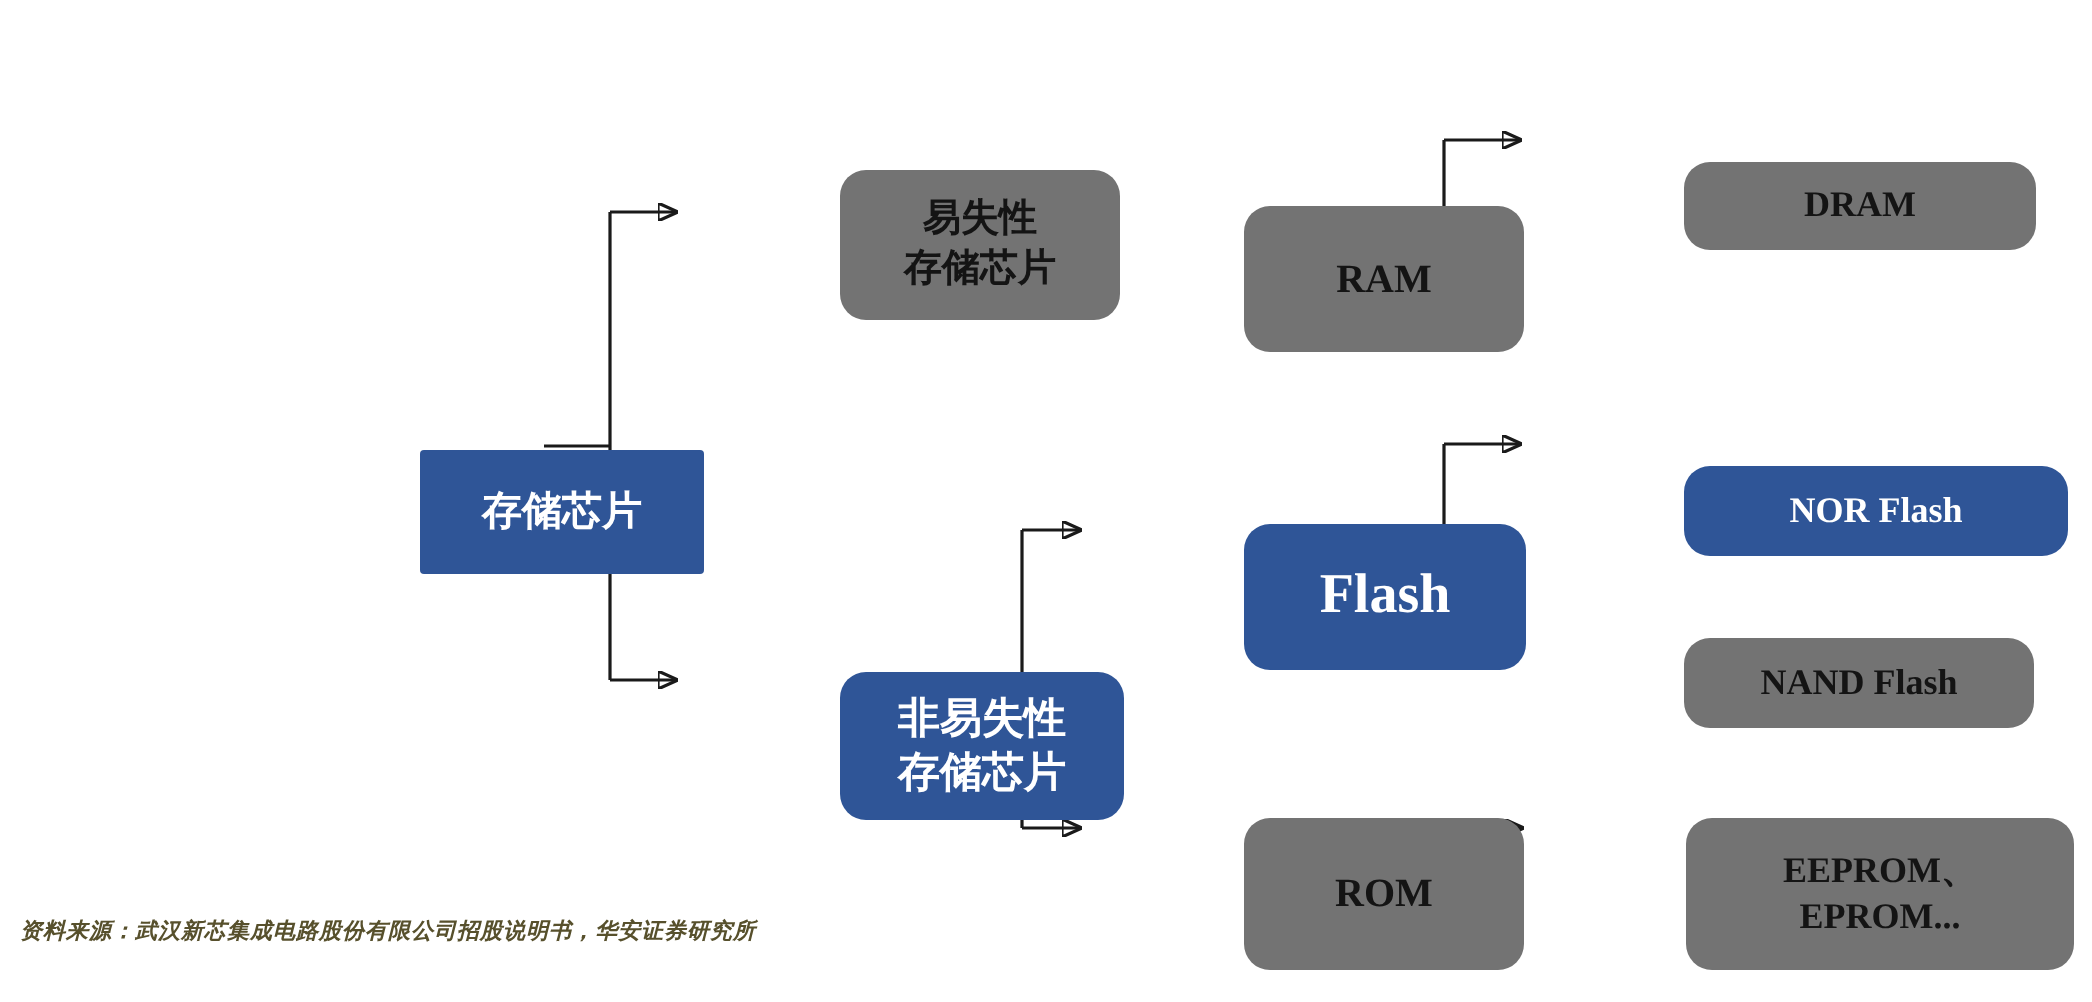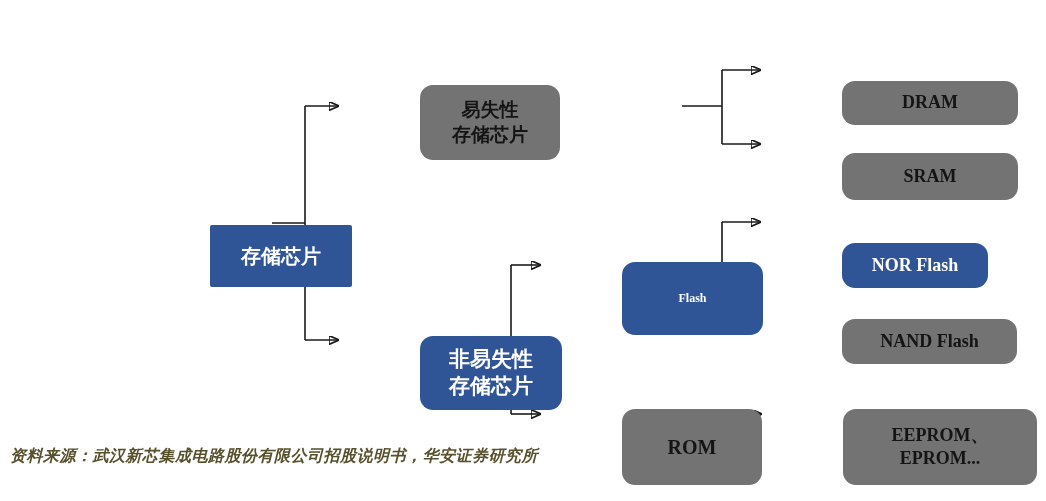--- a/index.html
+++ b/index.html
@@ -91,6 +91,9 @@
 存储芯片</span>
     </div>
 
+    <div class="node light rounded" id="n-ram">
+      <span class="lbl">RAM</span>
+    </div>
 
     <div class="node dark rounded" id="n-flash">
       <span class="lbl">Flash</span>

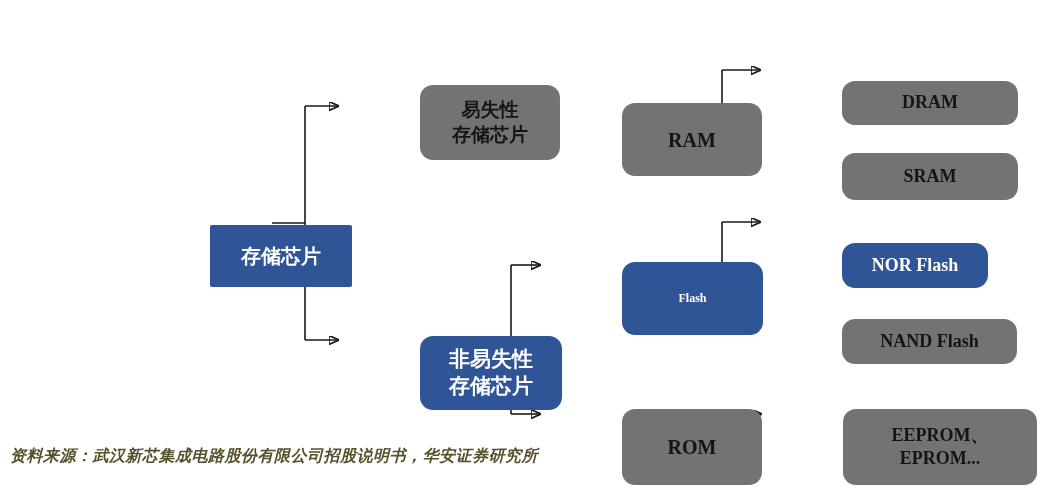--- a/index.html
+++ b/index.html
@@ -107,9 +107,6 @@
       <span class="lbl">DRAM</span>
     </div>
 
-    <div class="node light rounded" id="n-sram">
-      <span class="lbl">SRAM</span>
-    </div>
 
     <div class="node dark rounded" id="n-nor">
       <span class="lbl">NOR Flash</span>

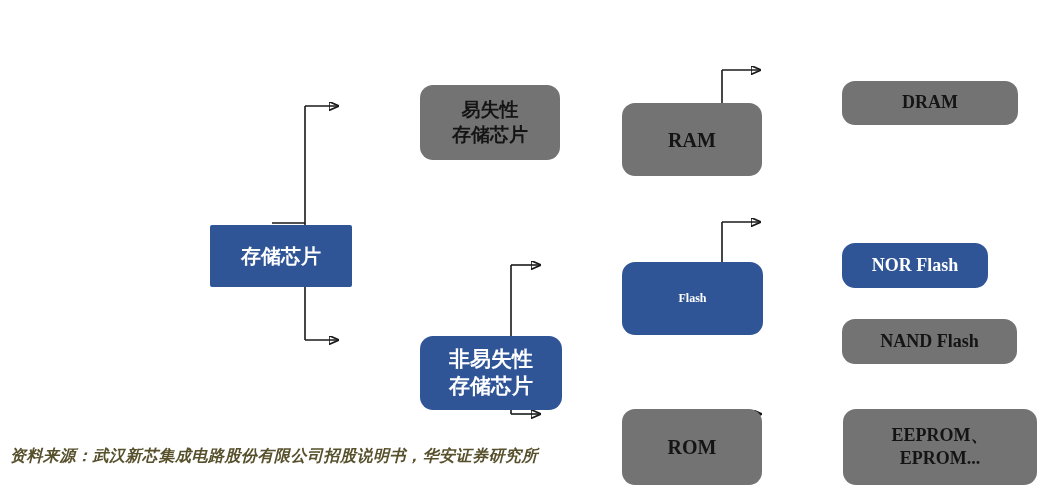--- a/index.html
+++ b/index.html
@@ -30,7 +30,7 @@
   #n-rom         { left:542px; top:376px; width:140px; height:76px; font-size:20px; }
   #n-dram        { left:762px; top:48px;  width:176px; height:44px; font-size:18px; }
   #n-sram        { left:762px; top:120px; width:176px; height:47px; font-size:18px; }
-  #n-nor         { left:762px; top:210px; width:146px; height:45px; font-size:18px; }
+  #n-nor         { left:762px; top:200px; width:192px; height:45px; font-size:18px; }
   #n-nand        { left:762px; top:286px; width:175px; height:45px; font-size:18px;text-align:right; }
   #n-eeprom      { left:763px; top:376px; width:194px; height:76px; font-size:18px; }
 

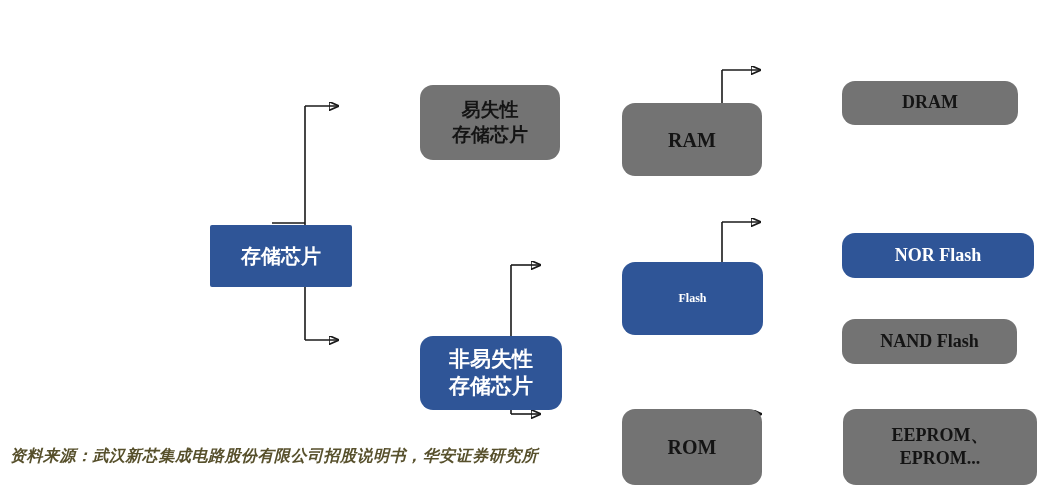--- a/index.html
+++ b/index.html
@@ -26,7 +26,7 @@
   #n-volatile    { left:340px; top:52px;  width:140px; height:75px; font-size:19px; }
   #n-nonvolatile { left:340px; top:303px; width:142px; height:74px; font-size:21px; }
   #n-ram         { left:542px; top:70px;  width:140px; height:73px; font-size:20px; }
-  #n-flash       { left:542px; top:229px; width:141px; height:73px; font-size:12px;text-align:center; }
+  #n-flash       { left:542px; top:229px; width:141px; height:73px; font-size:28px;text-align:center; }
   #n-rom         { left:542px; top:376px; width:140px; height:76px; font-size:20px; }
   #n-dram        { left:762px; top:48px;  width:176px; height:44px; font-size:18px; }
   #n-sram        { left:762px; top:120px; width:176px; height:47px; font-size:18px; }

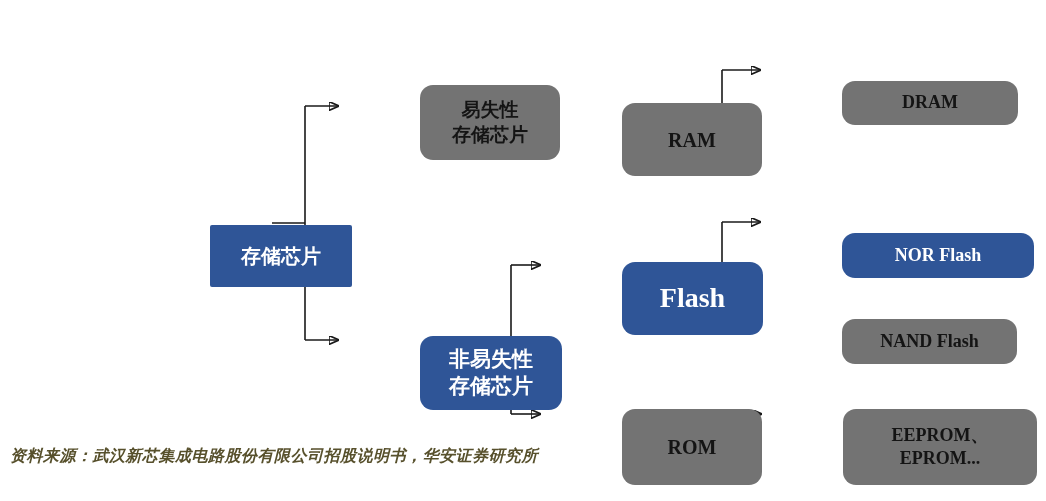--- a/index.html
+++ b/index.html
@@ -38,8 +38,8 @@
   #wires path, #wires line { stroke: #1a1a1a; stroke-width: 1.6; fill: none; }
 
   #source-note {
-    position: absolute; left: 10px; top: 446px; width: 640px;
-    font-size: 16px; font-weight: bold; font-style: italic;
+    position: absolute; left: 10px; top: 458px; width: 640px;
+    font-size: 11px; font-weight: bold; font-style: italic;
     color: #57502c; letter-spacing: 0.5px;
   }
 </style>

